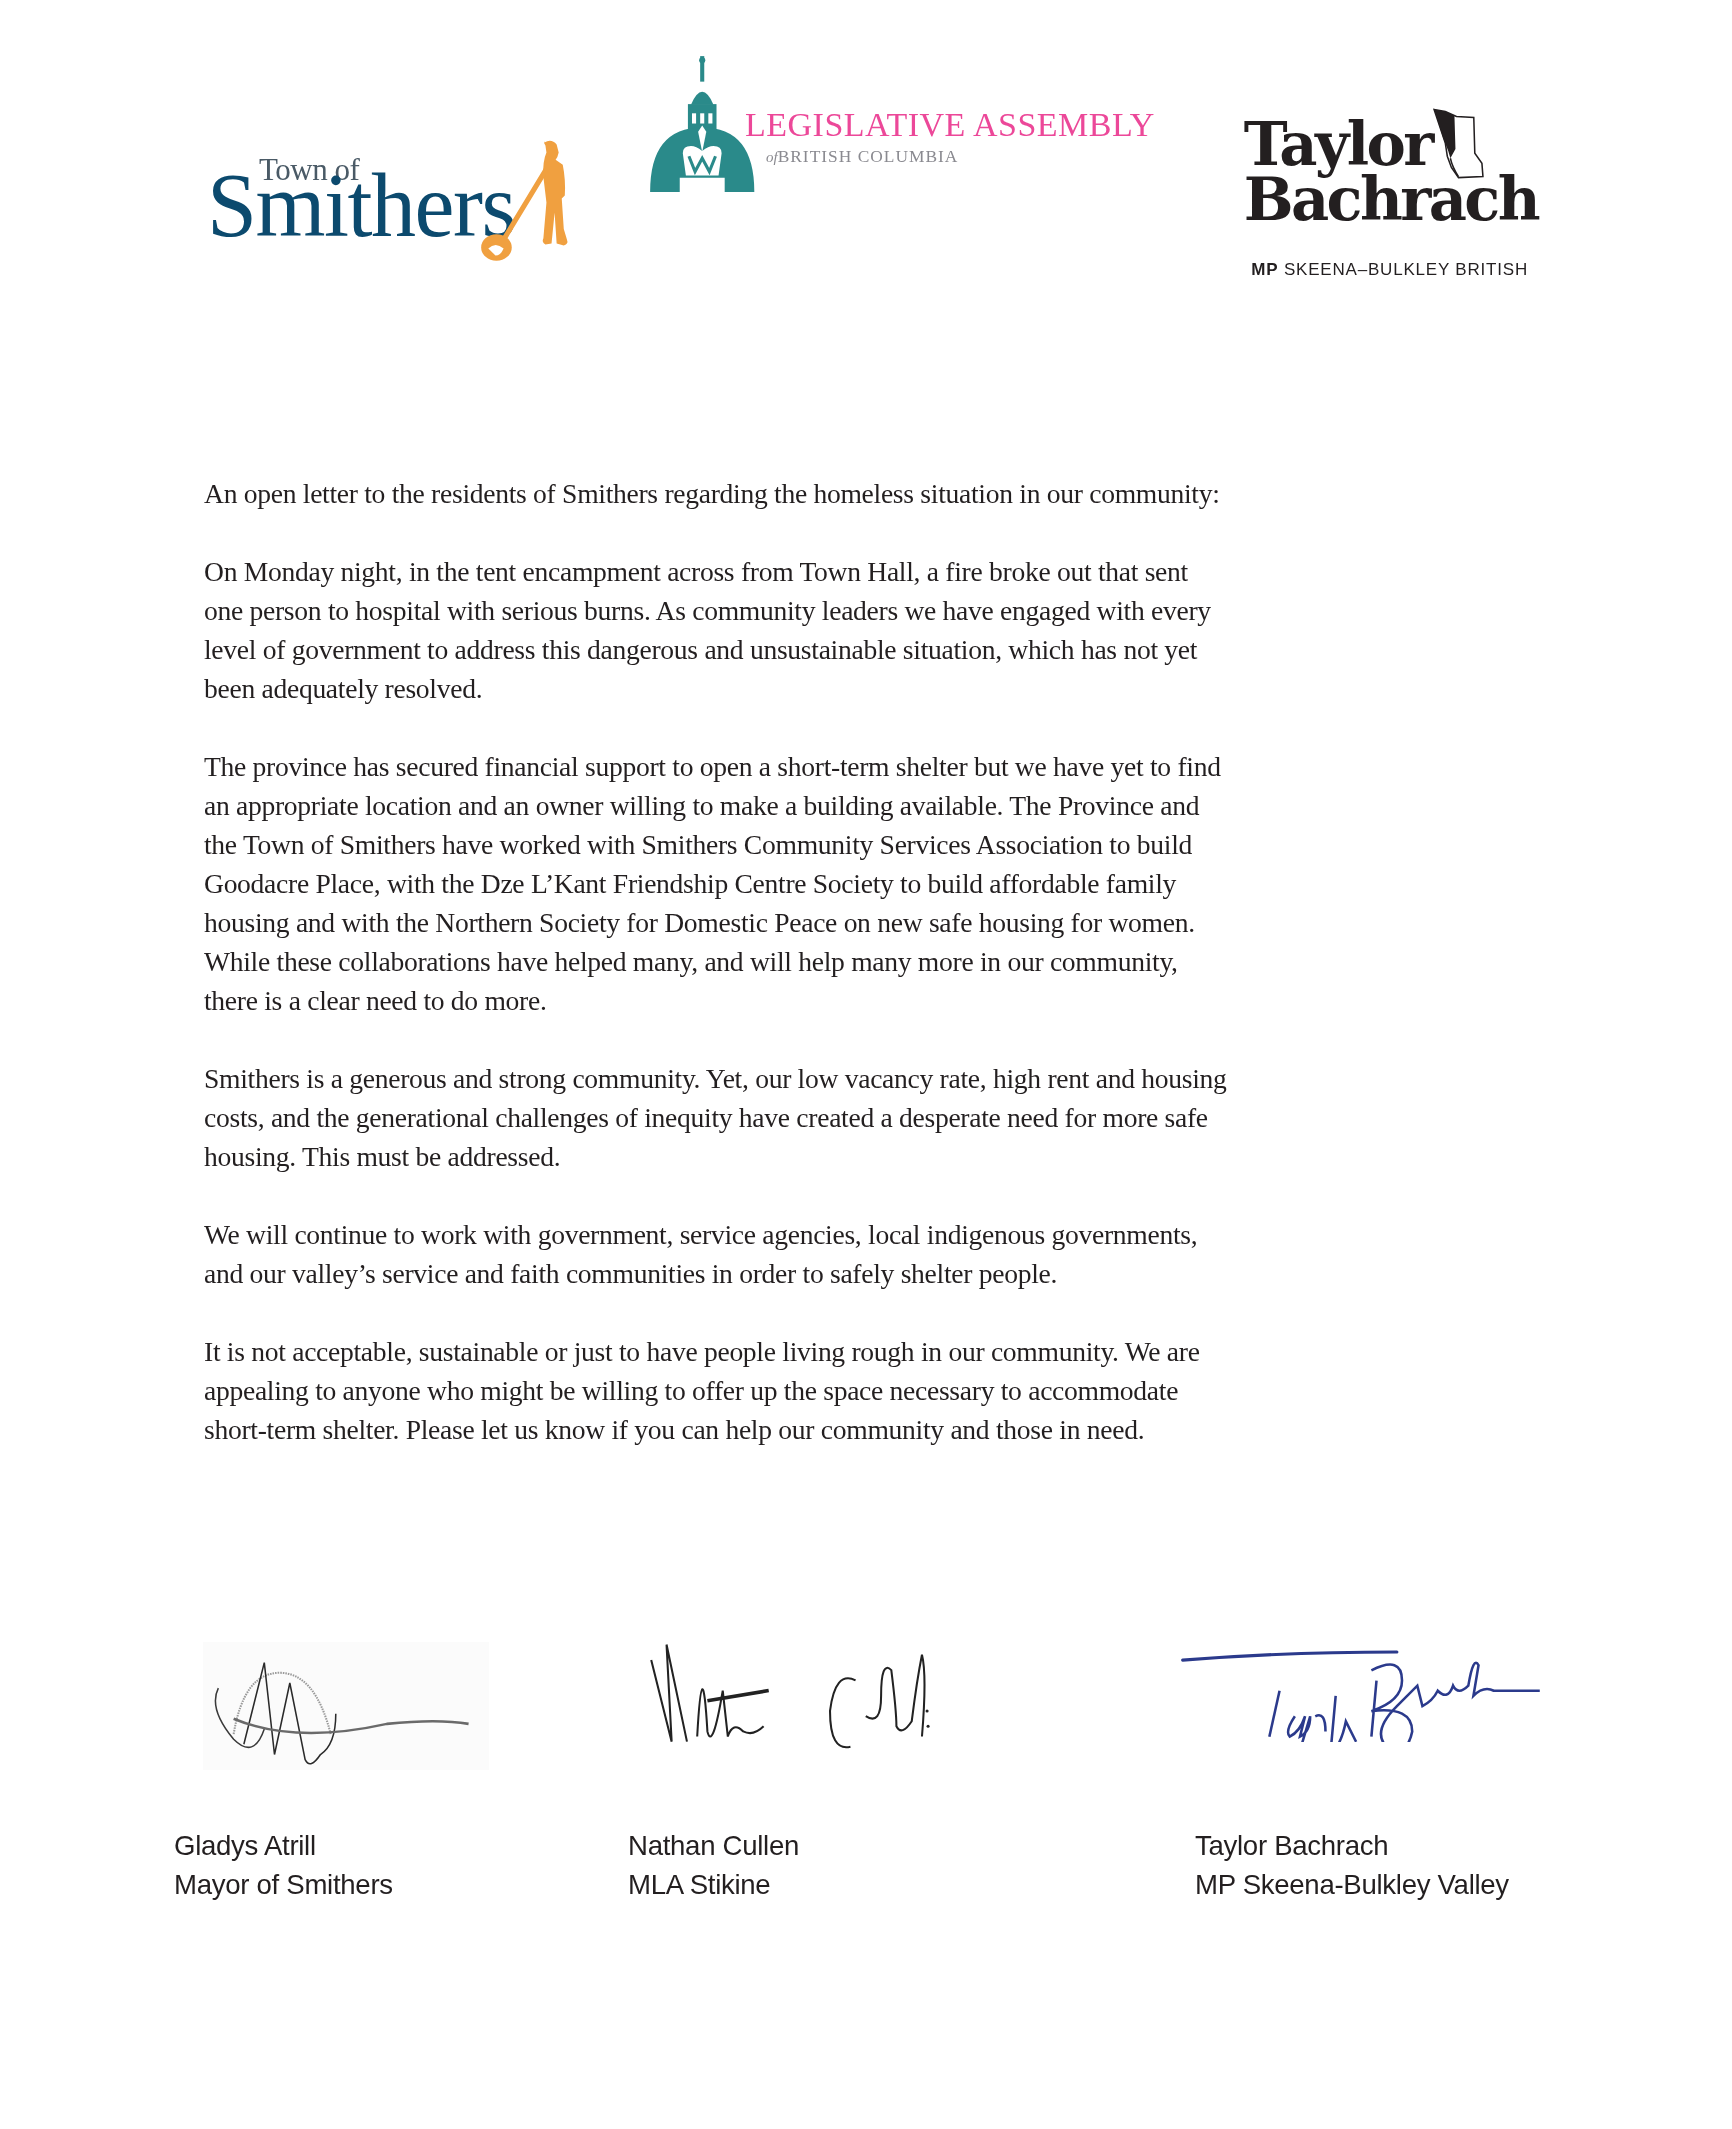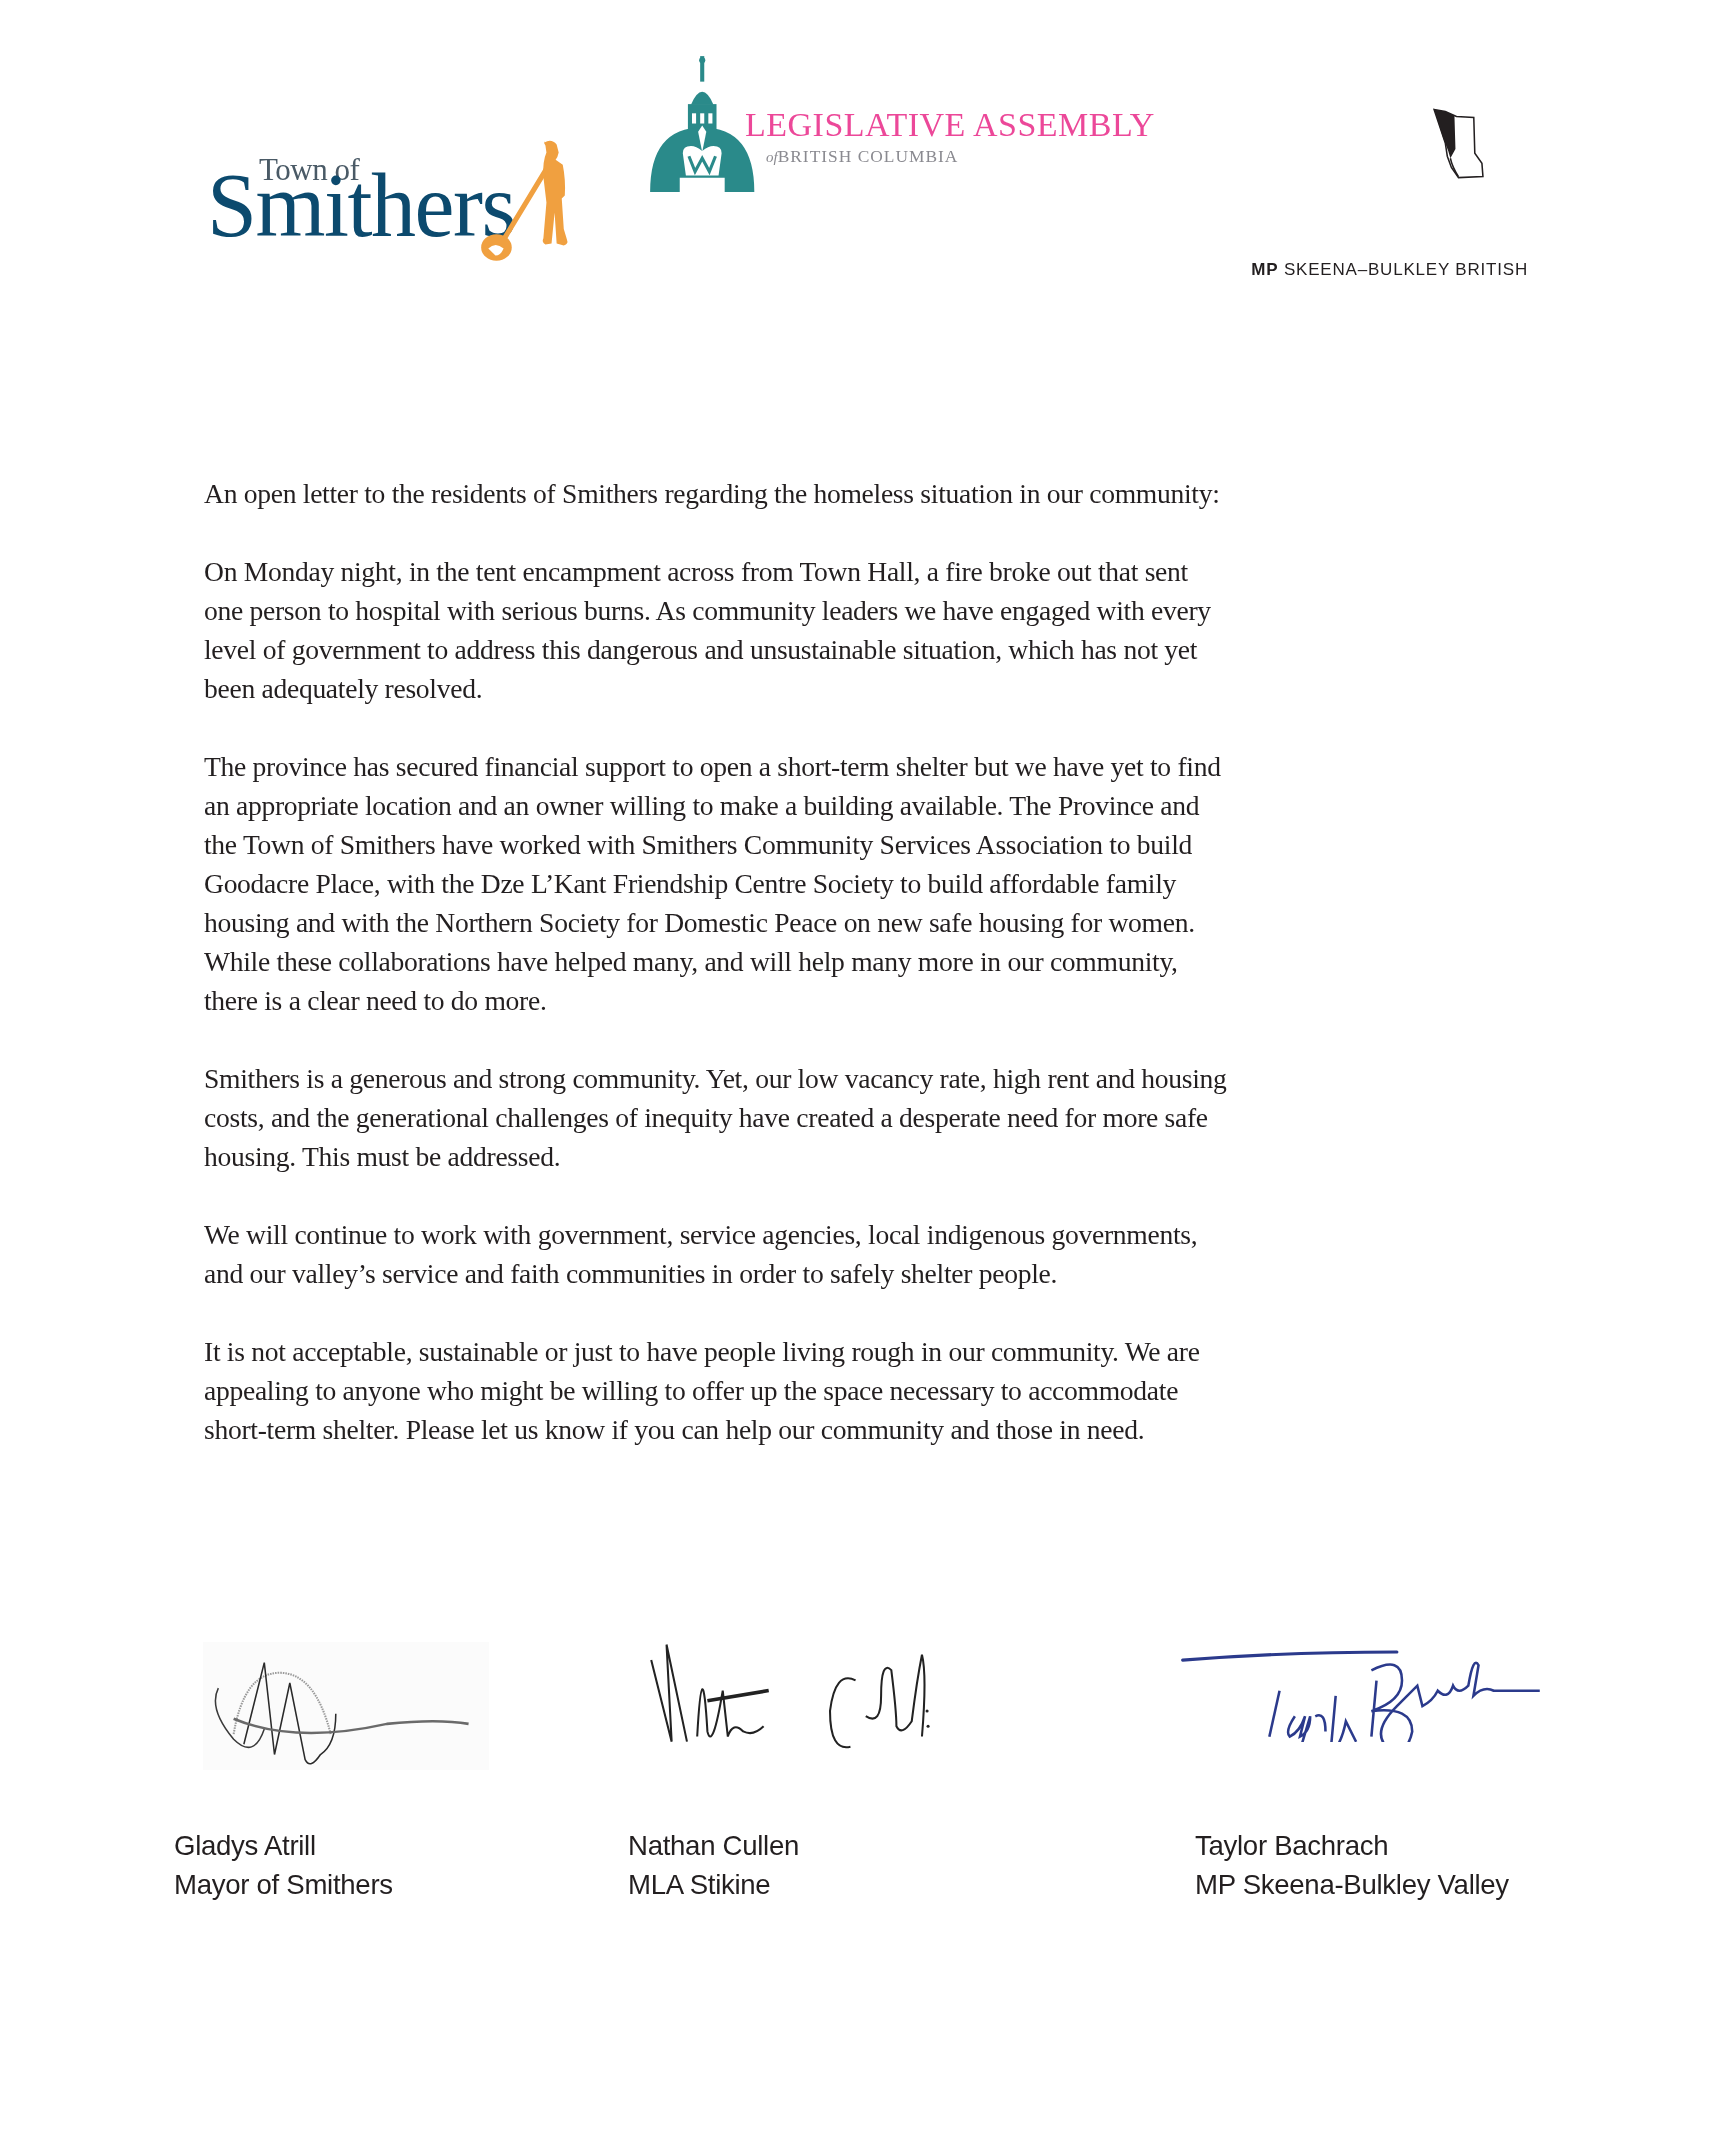--- a/index.html
+++ b/index.html
@@ -90,6 +90,10 @@
 </div>
 
 <div class="abs tb-logo">
+  <div class="tb-name">
+    <div>Taylor</div>
+    <div>Bachrach</div>
+  </div>
   <svg class="tb-boot" viewBox="0 0 110 140">
     <path d="M8 4 L30 8 L52 18 L86 20 L88 90 L102 110 L104 136 L56 138 L42 118 L34 96 L30 70 Z" fill="#ffffff" stroke="#231f20" stroke-width="3"></path>
     <path d="M8 4 L30 8 L48 16 L50 82 L40 100 L36 86 L26 60 Z" fill="#231f20"></path>

